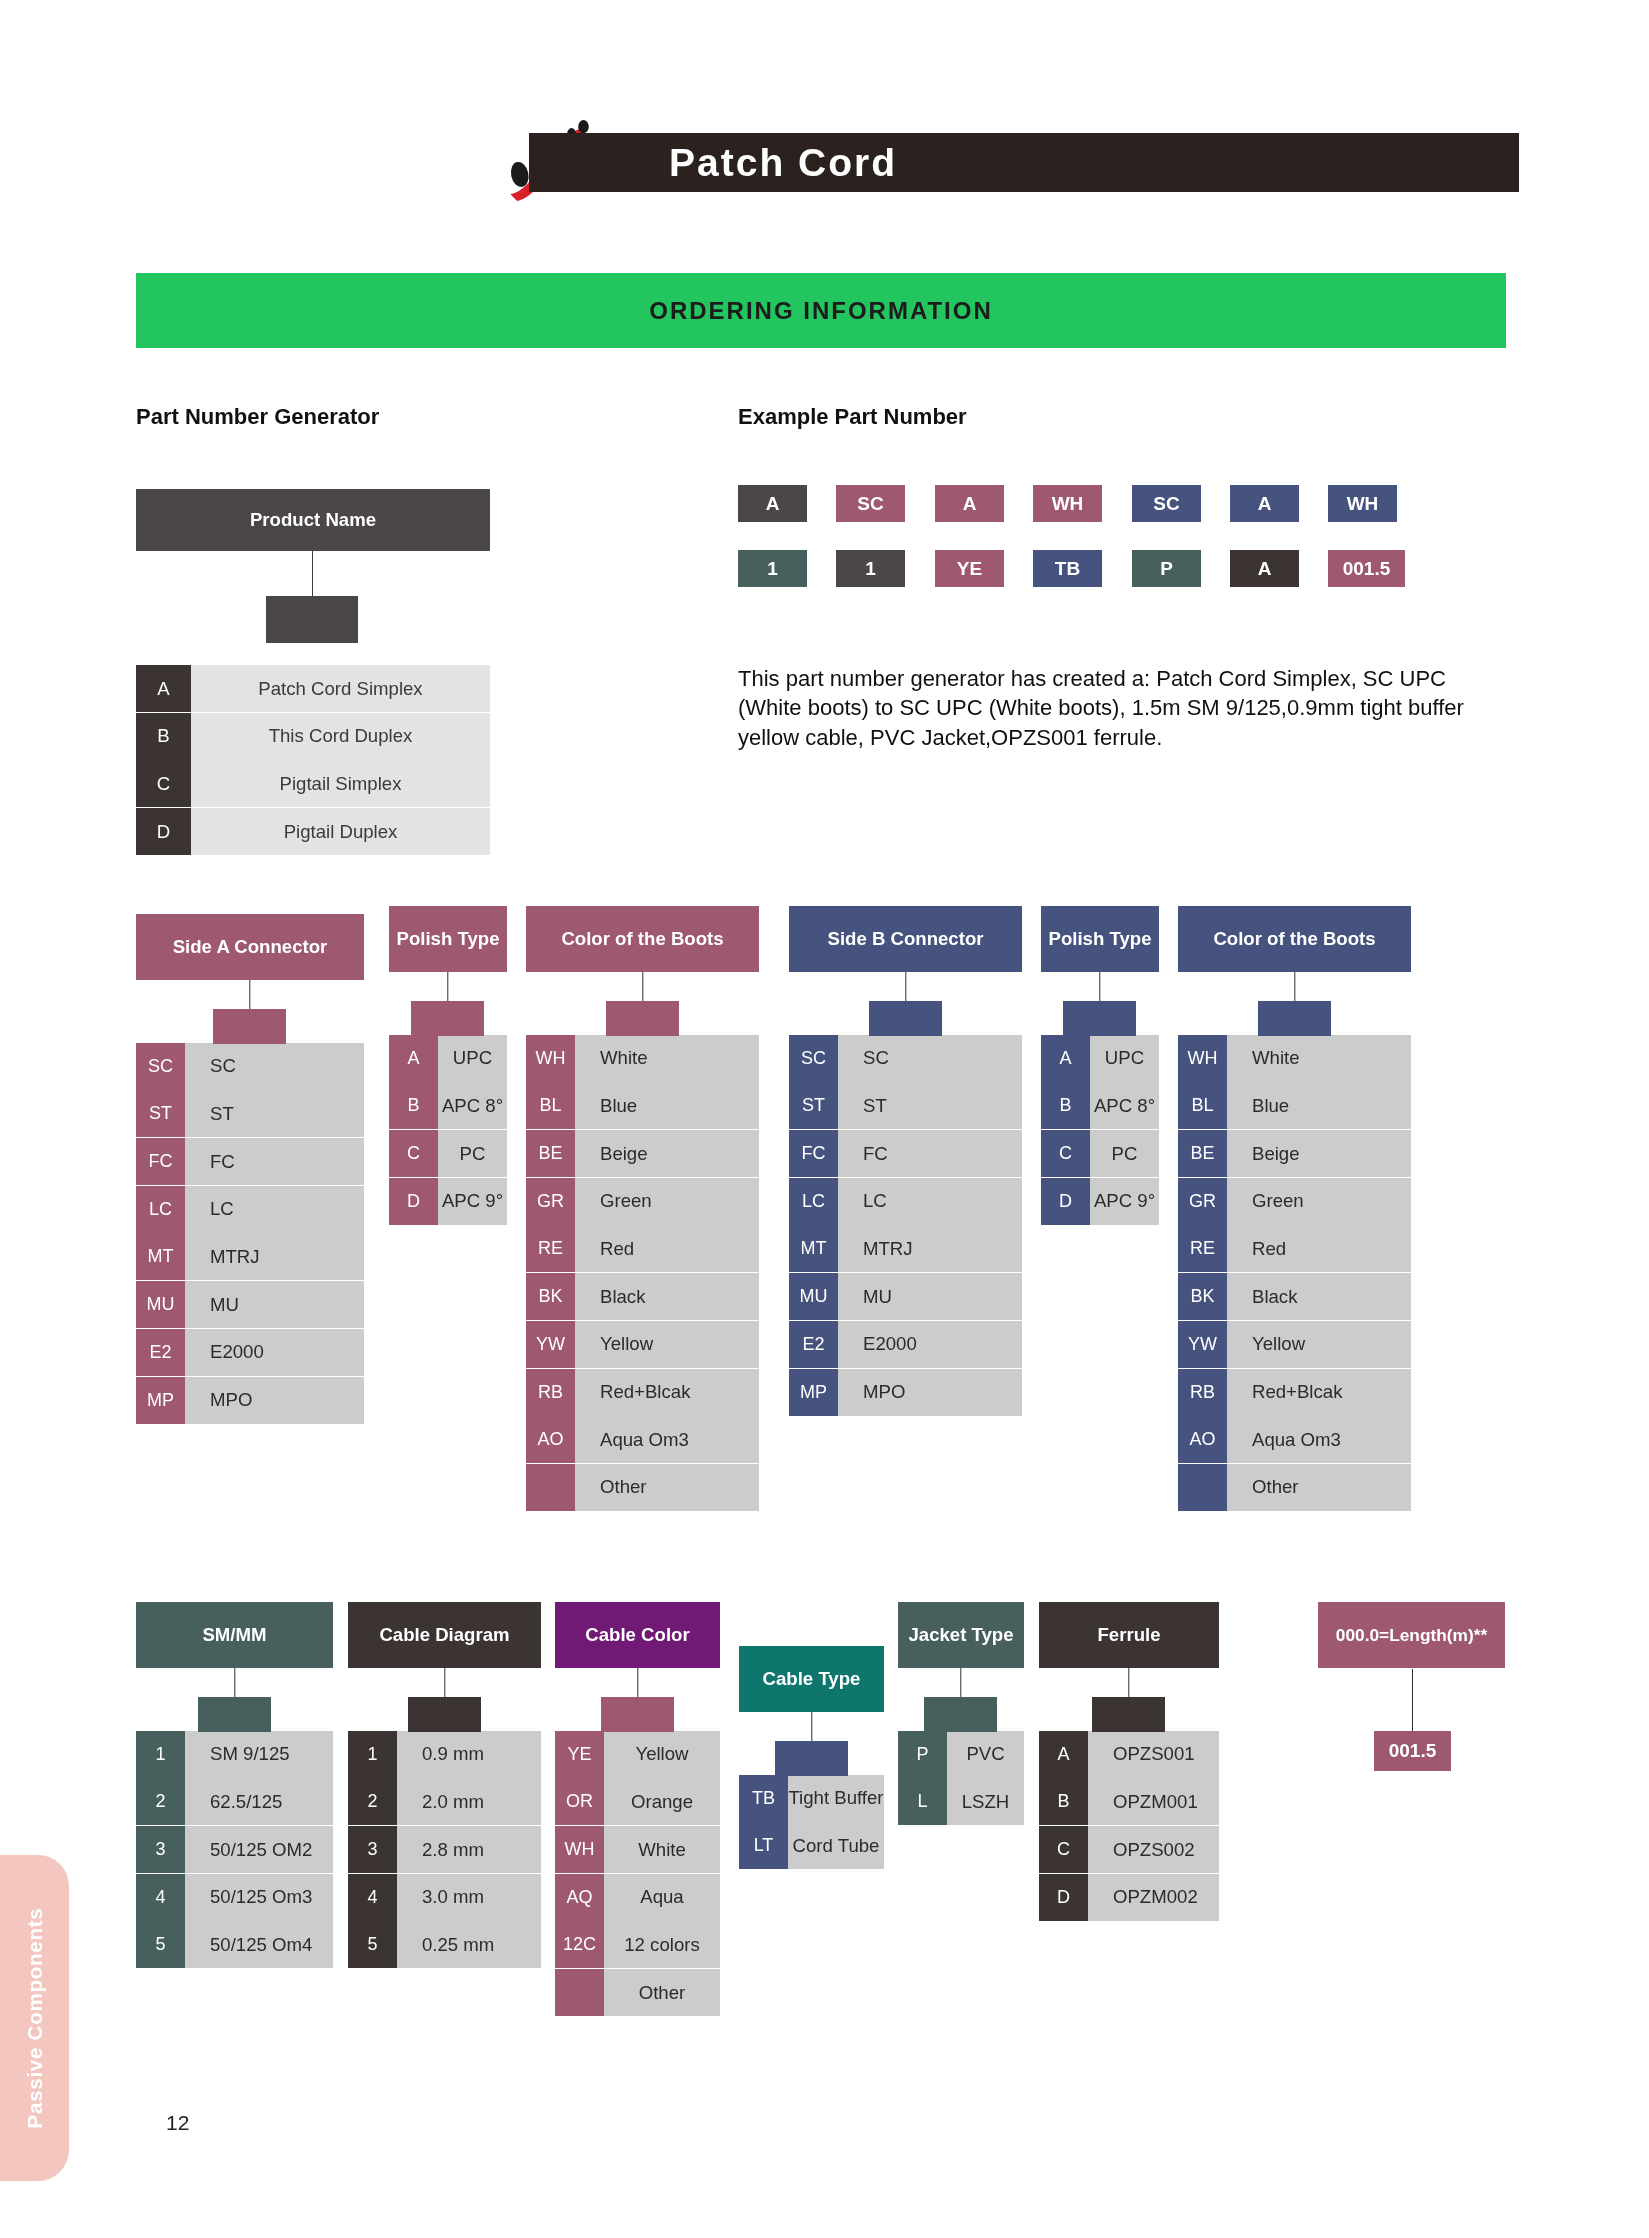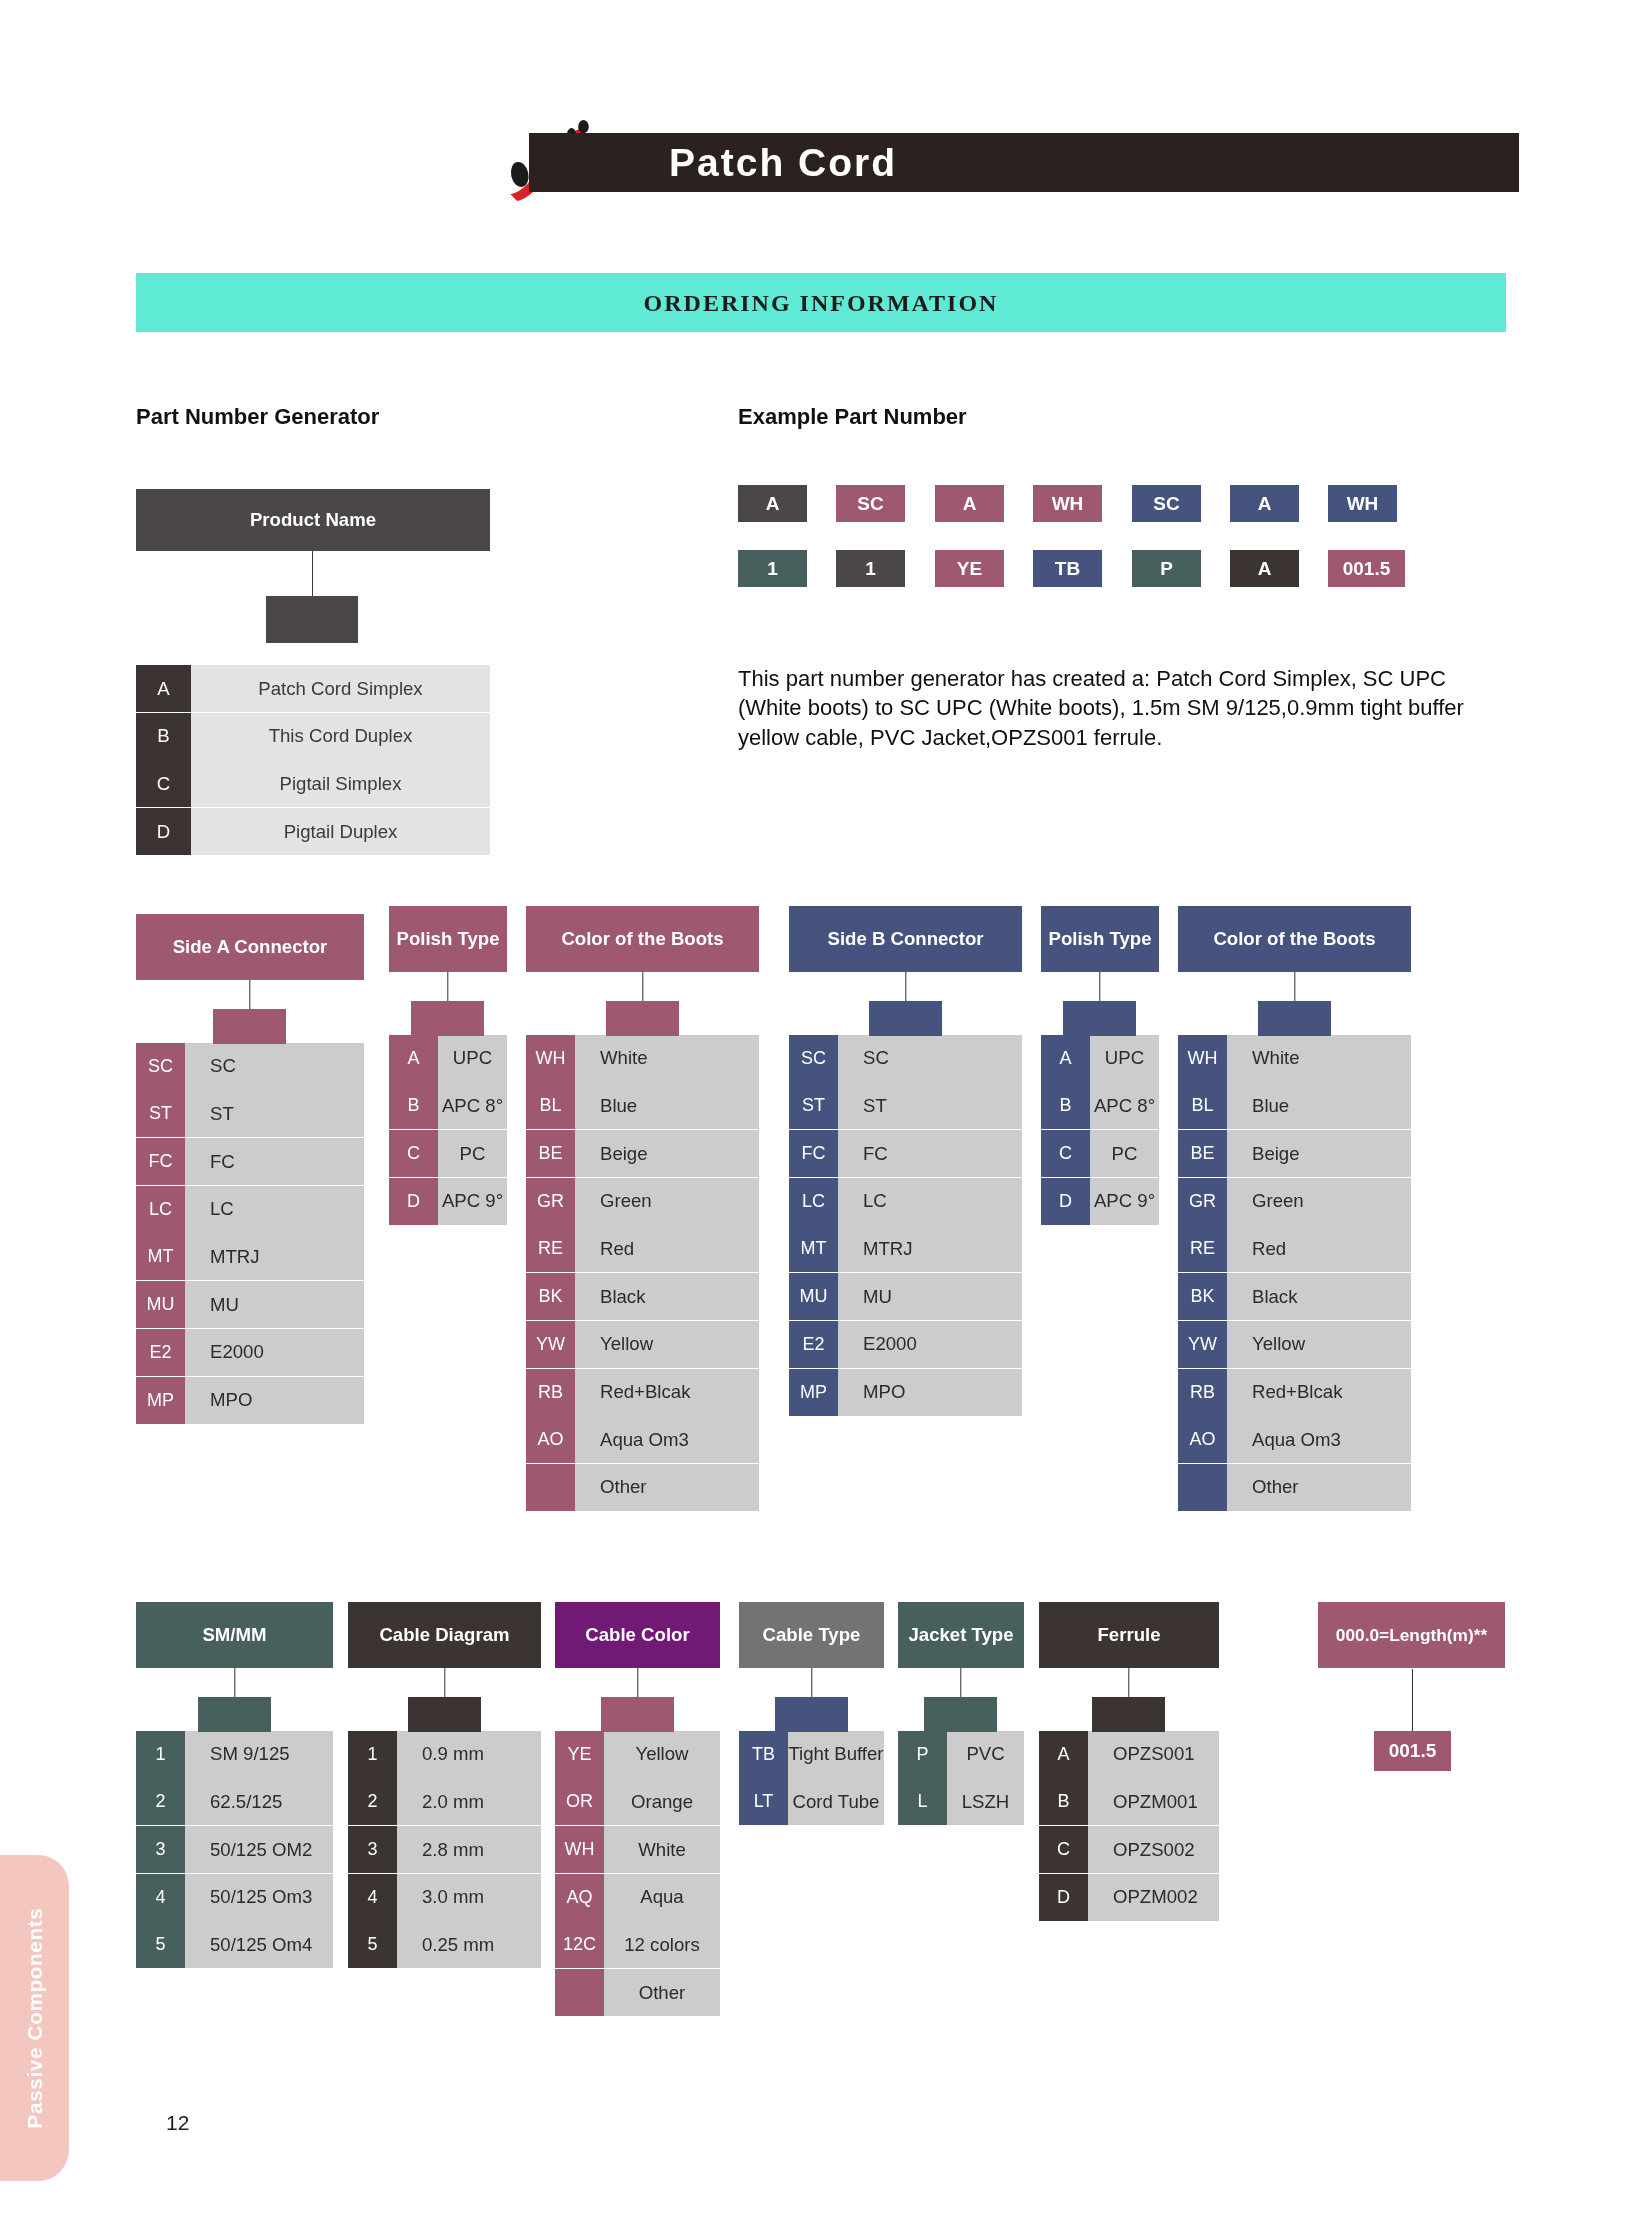--- a/index.html
+++ b/index.html
@@ -37,9 +37,8 @@
 
   
   #ordering-bar{
-    position:absolute;left:136px;top:273px;width:1370px;height:59px;
-    background:#5eead4;
-    font-family:Liberation Serif, serif;
+    position:absolute;left:136px;top:273px;width:1370px;height:75px;
+    background:#22c55e;
   }
   #ordering-bar .txt{
     position:absolute;left:0;right:0;top:50%;transform:translateY(-50%);

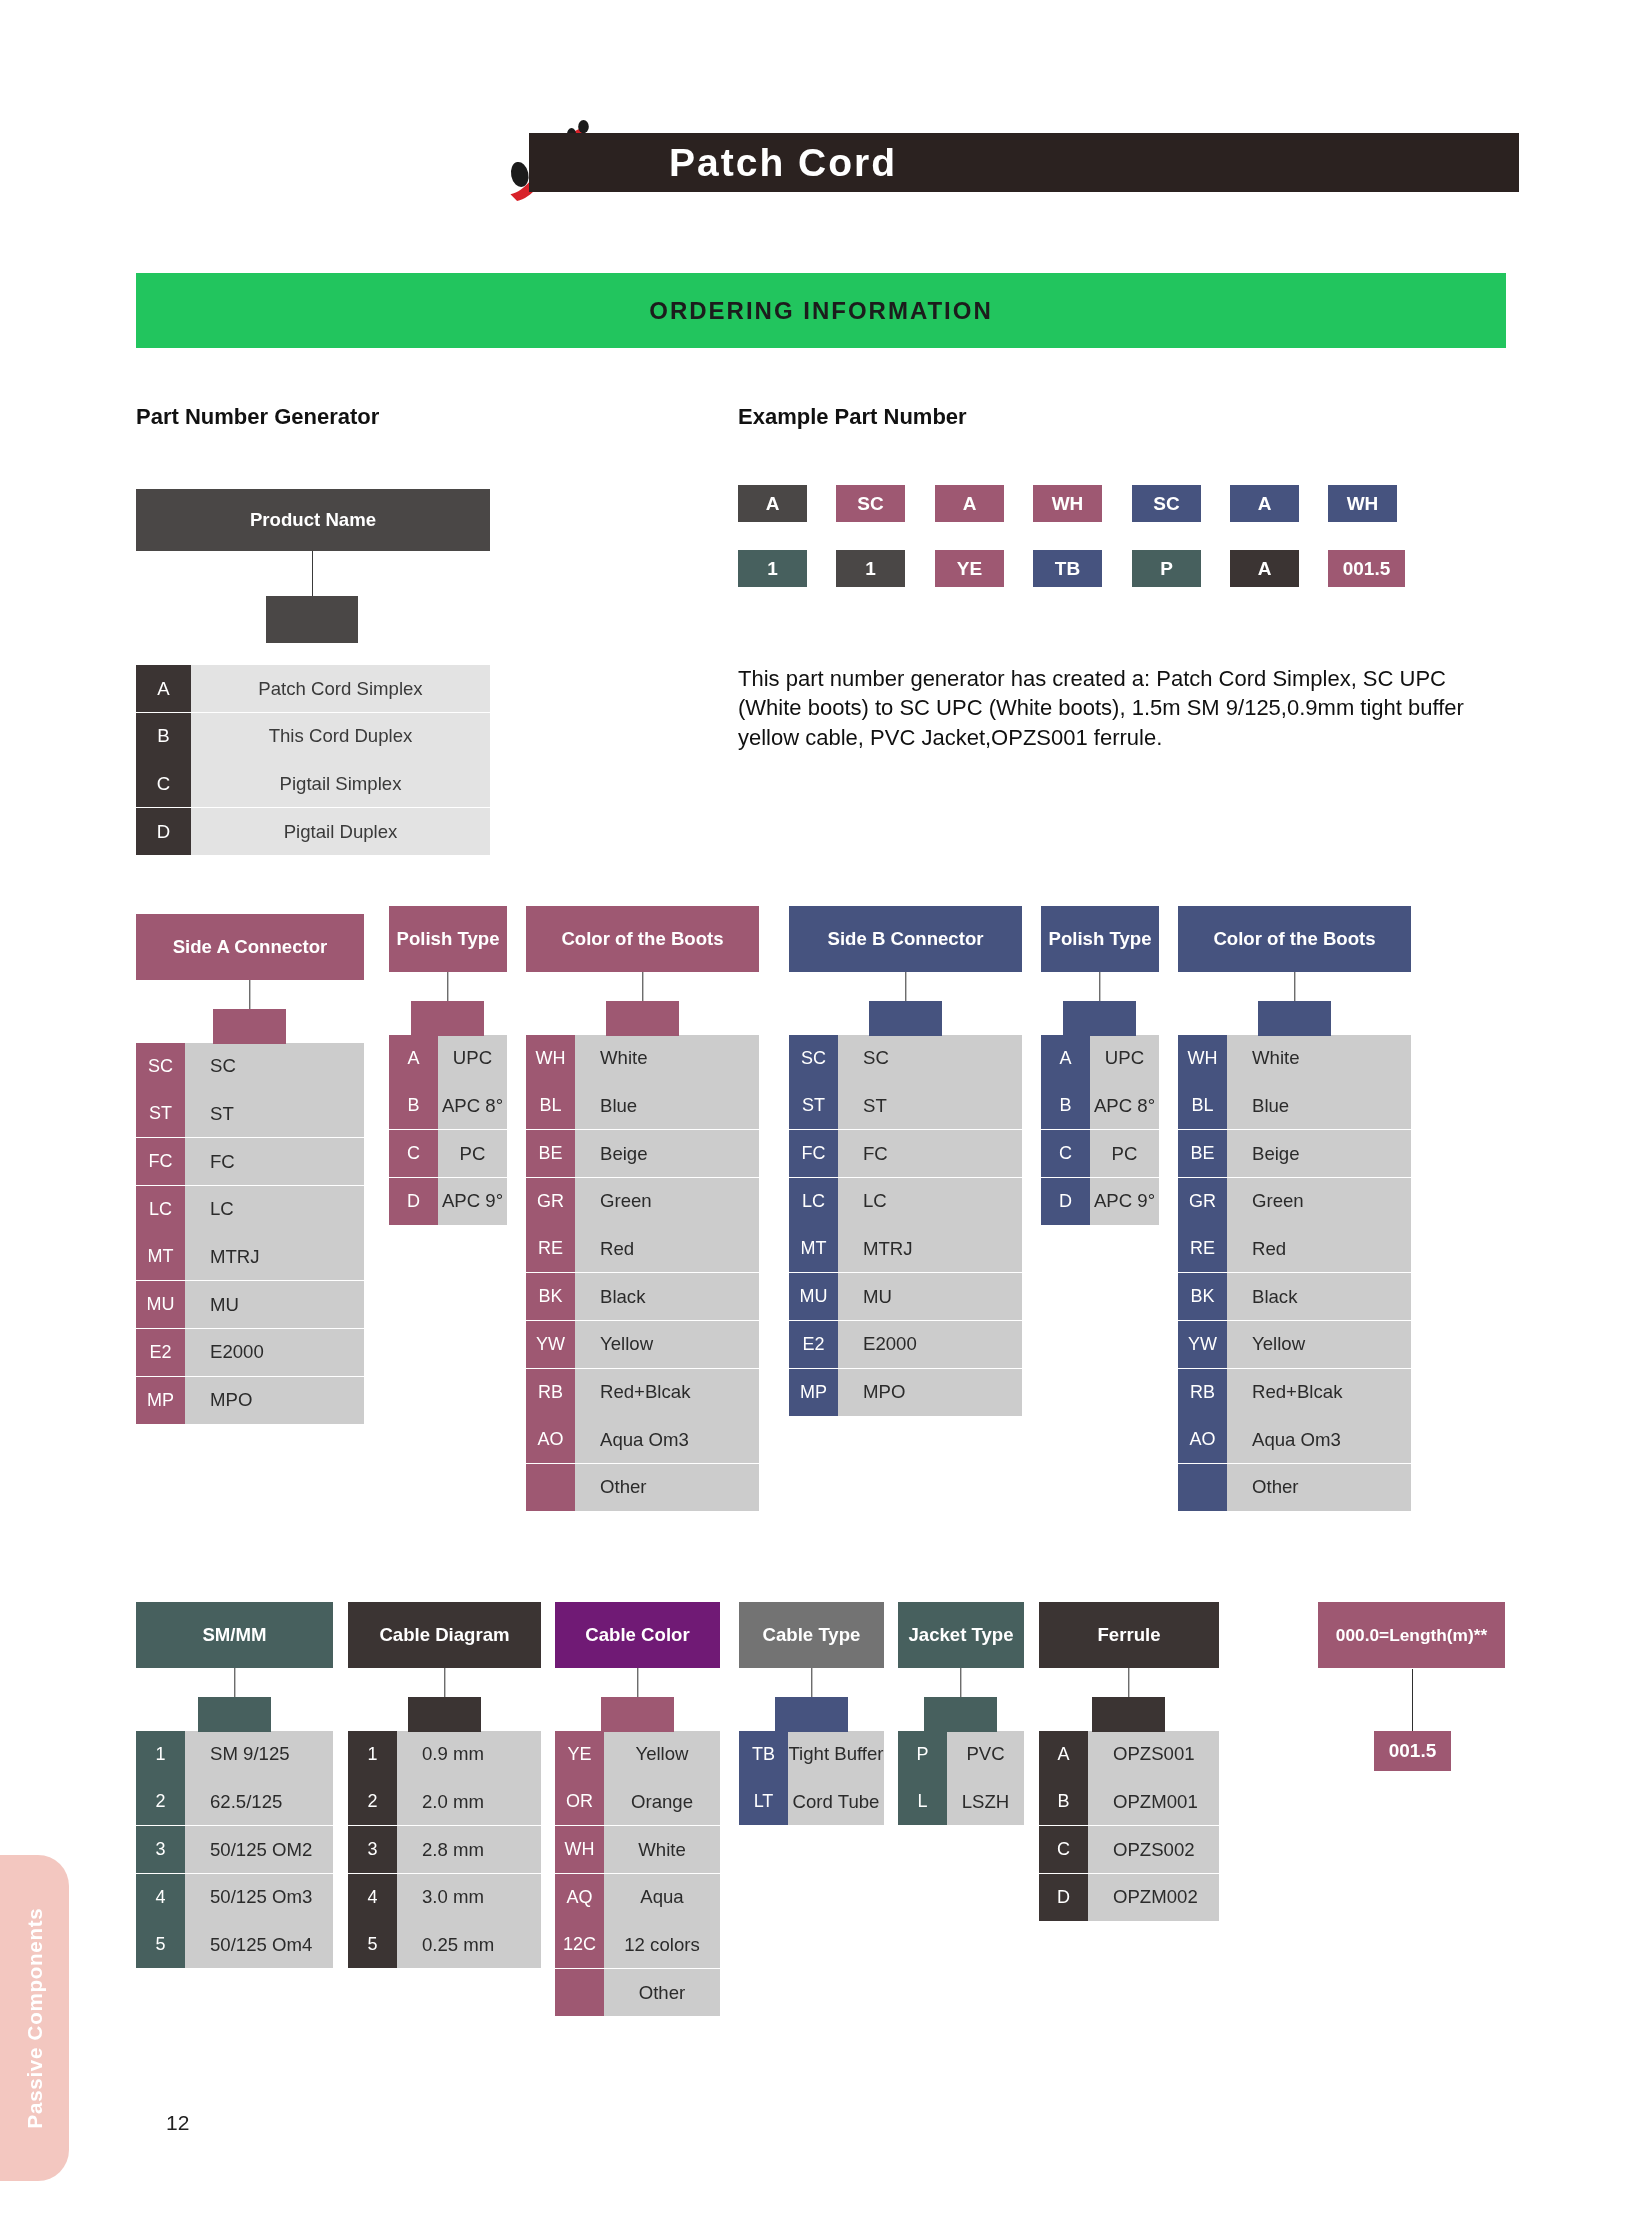--- a/index.html
+++ b/index.html
@@ -506,7 +506,7 @@
         </div>
       </div>
       <div class="col" style="left: 739px; top: 1602px; width: 145px;">
-        <div class="hdr" style="background: #737373;">Cable Type</div>
+        <div class="hdr" style="background: #0f766e; margin-top: 44px;">Cable Type</div>
         <div class="conn">
           <div class="vline"></div>
           <div class="stub" style="background: rgb(70, 83, 127);"></div>

